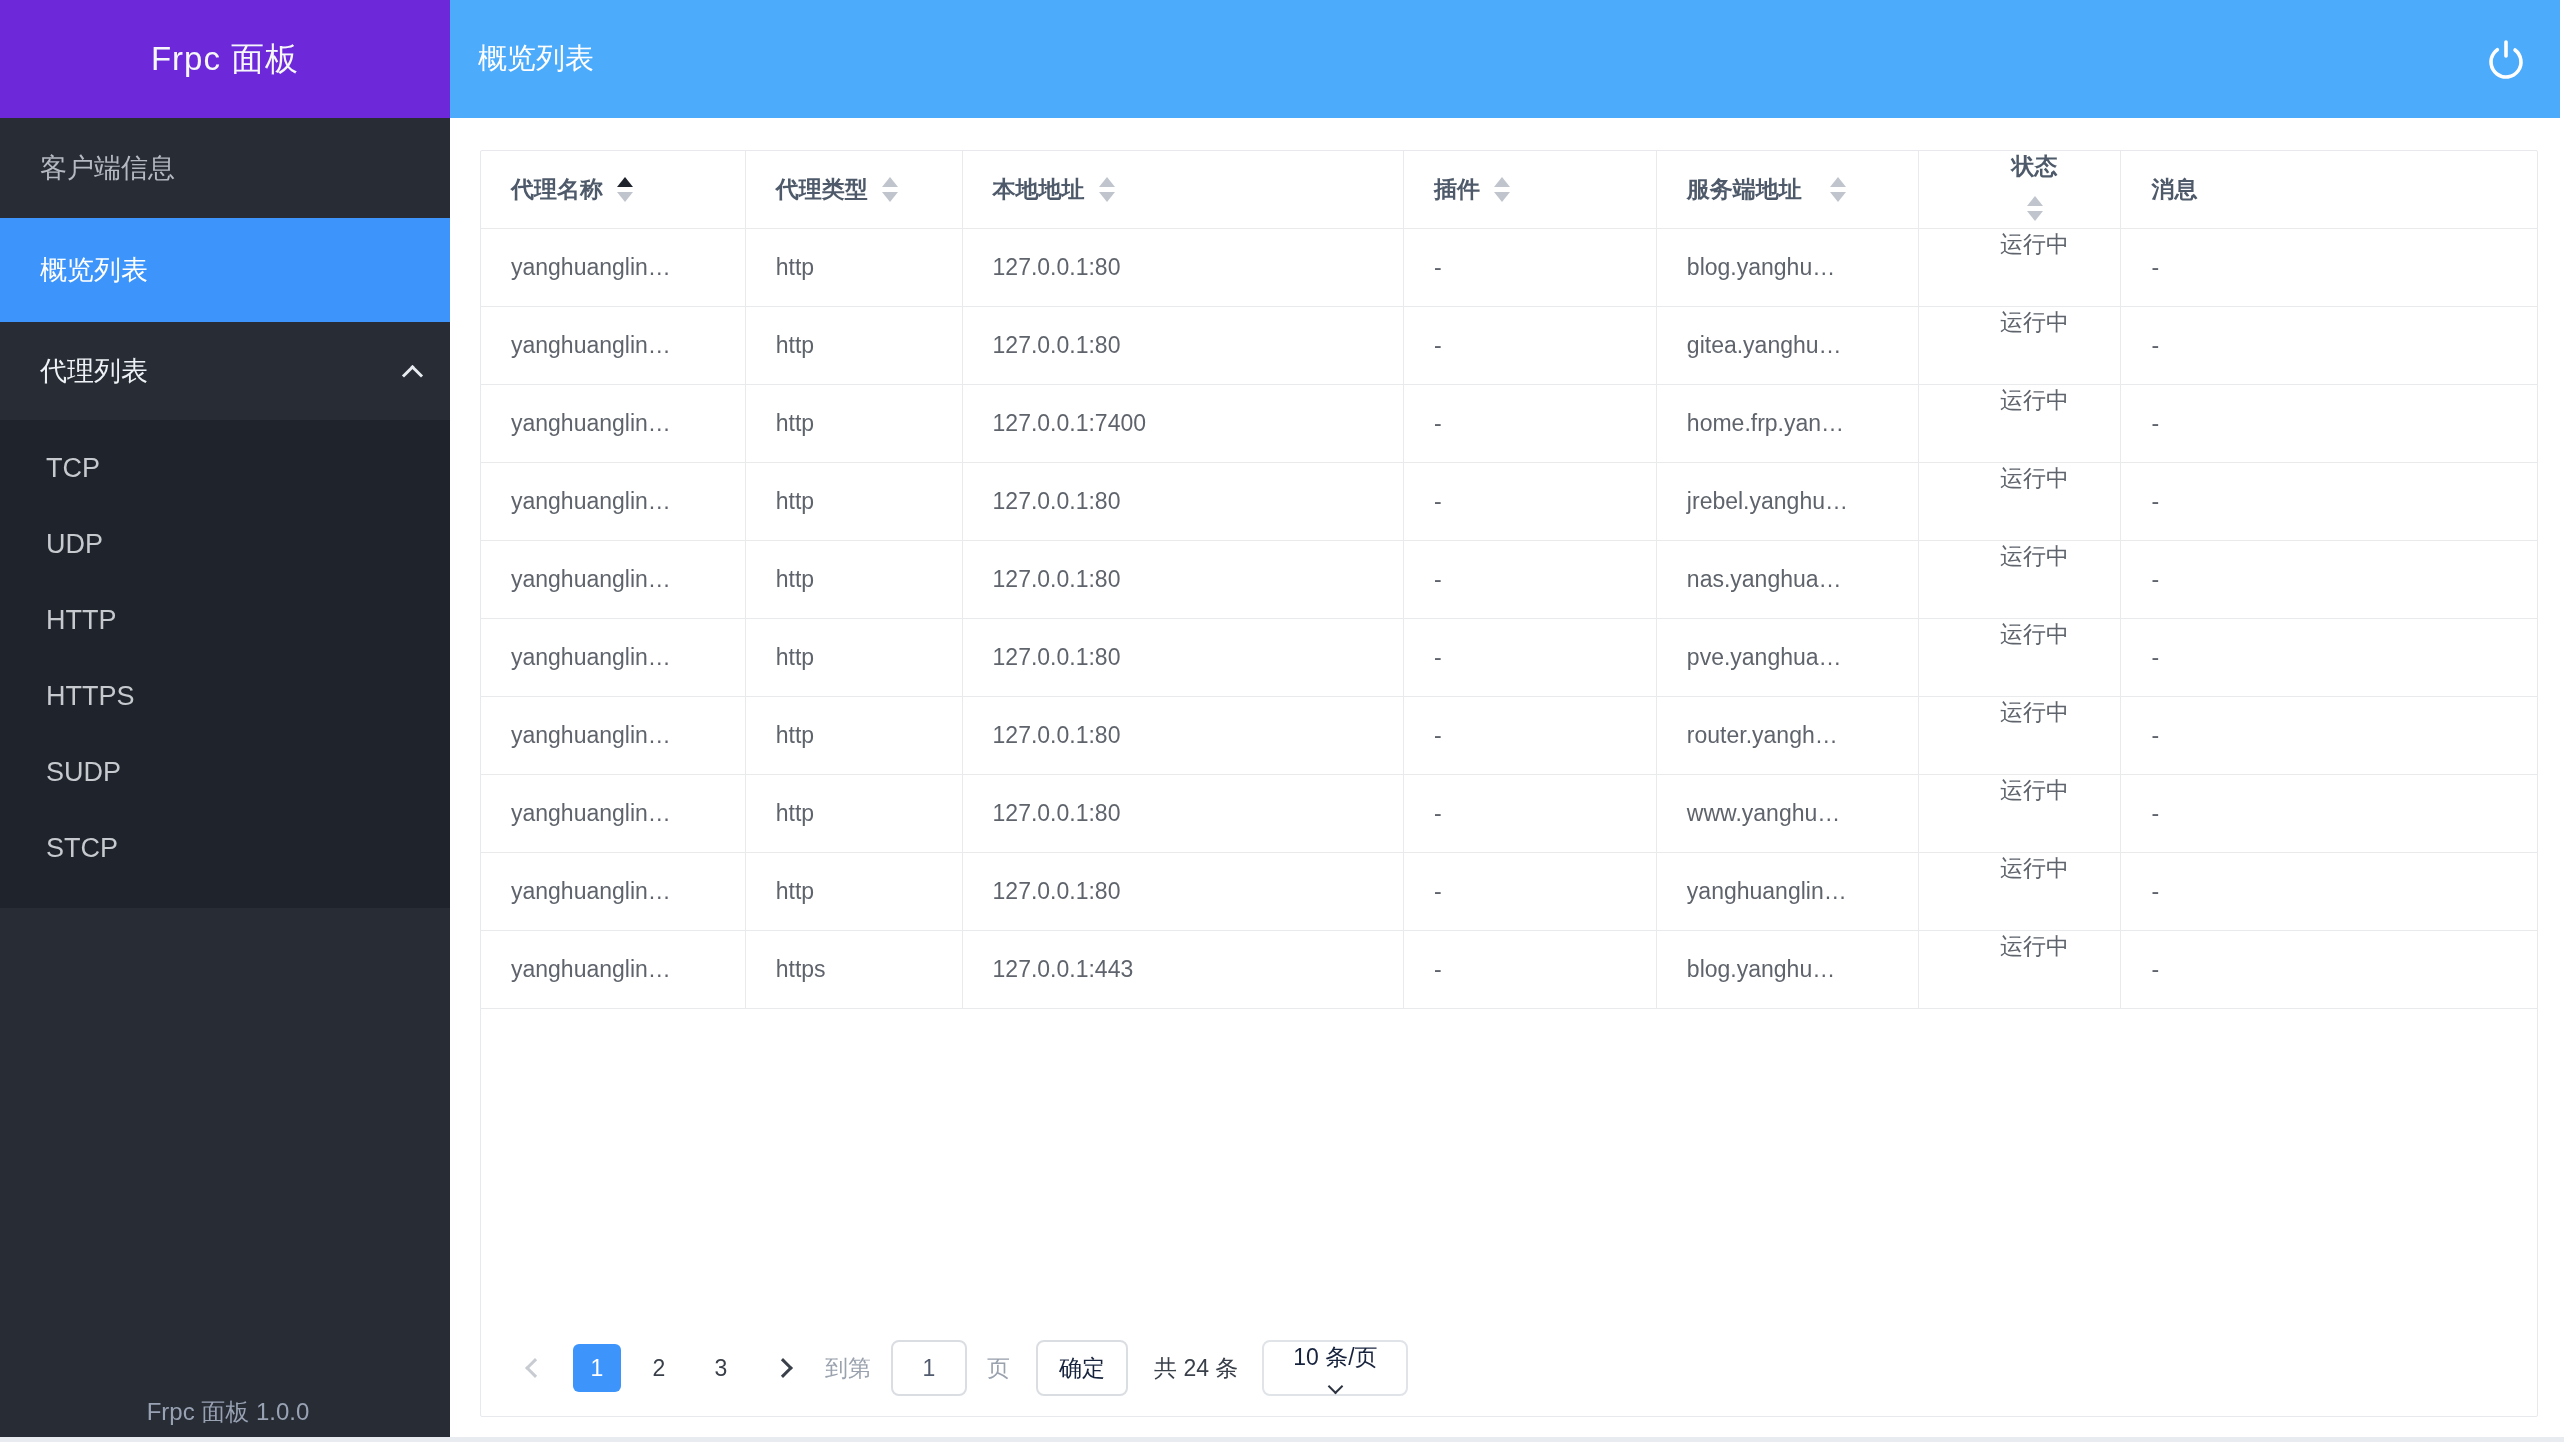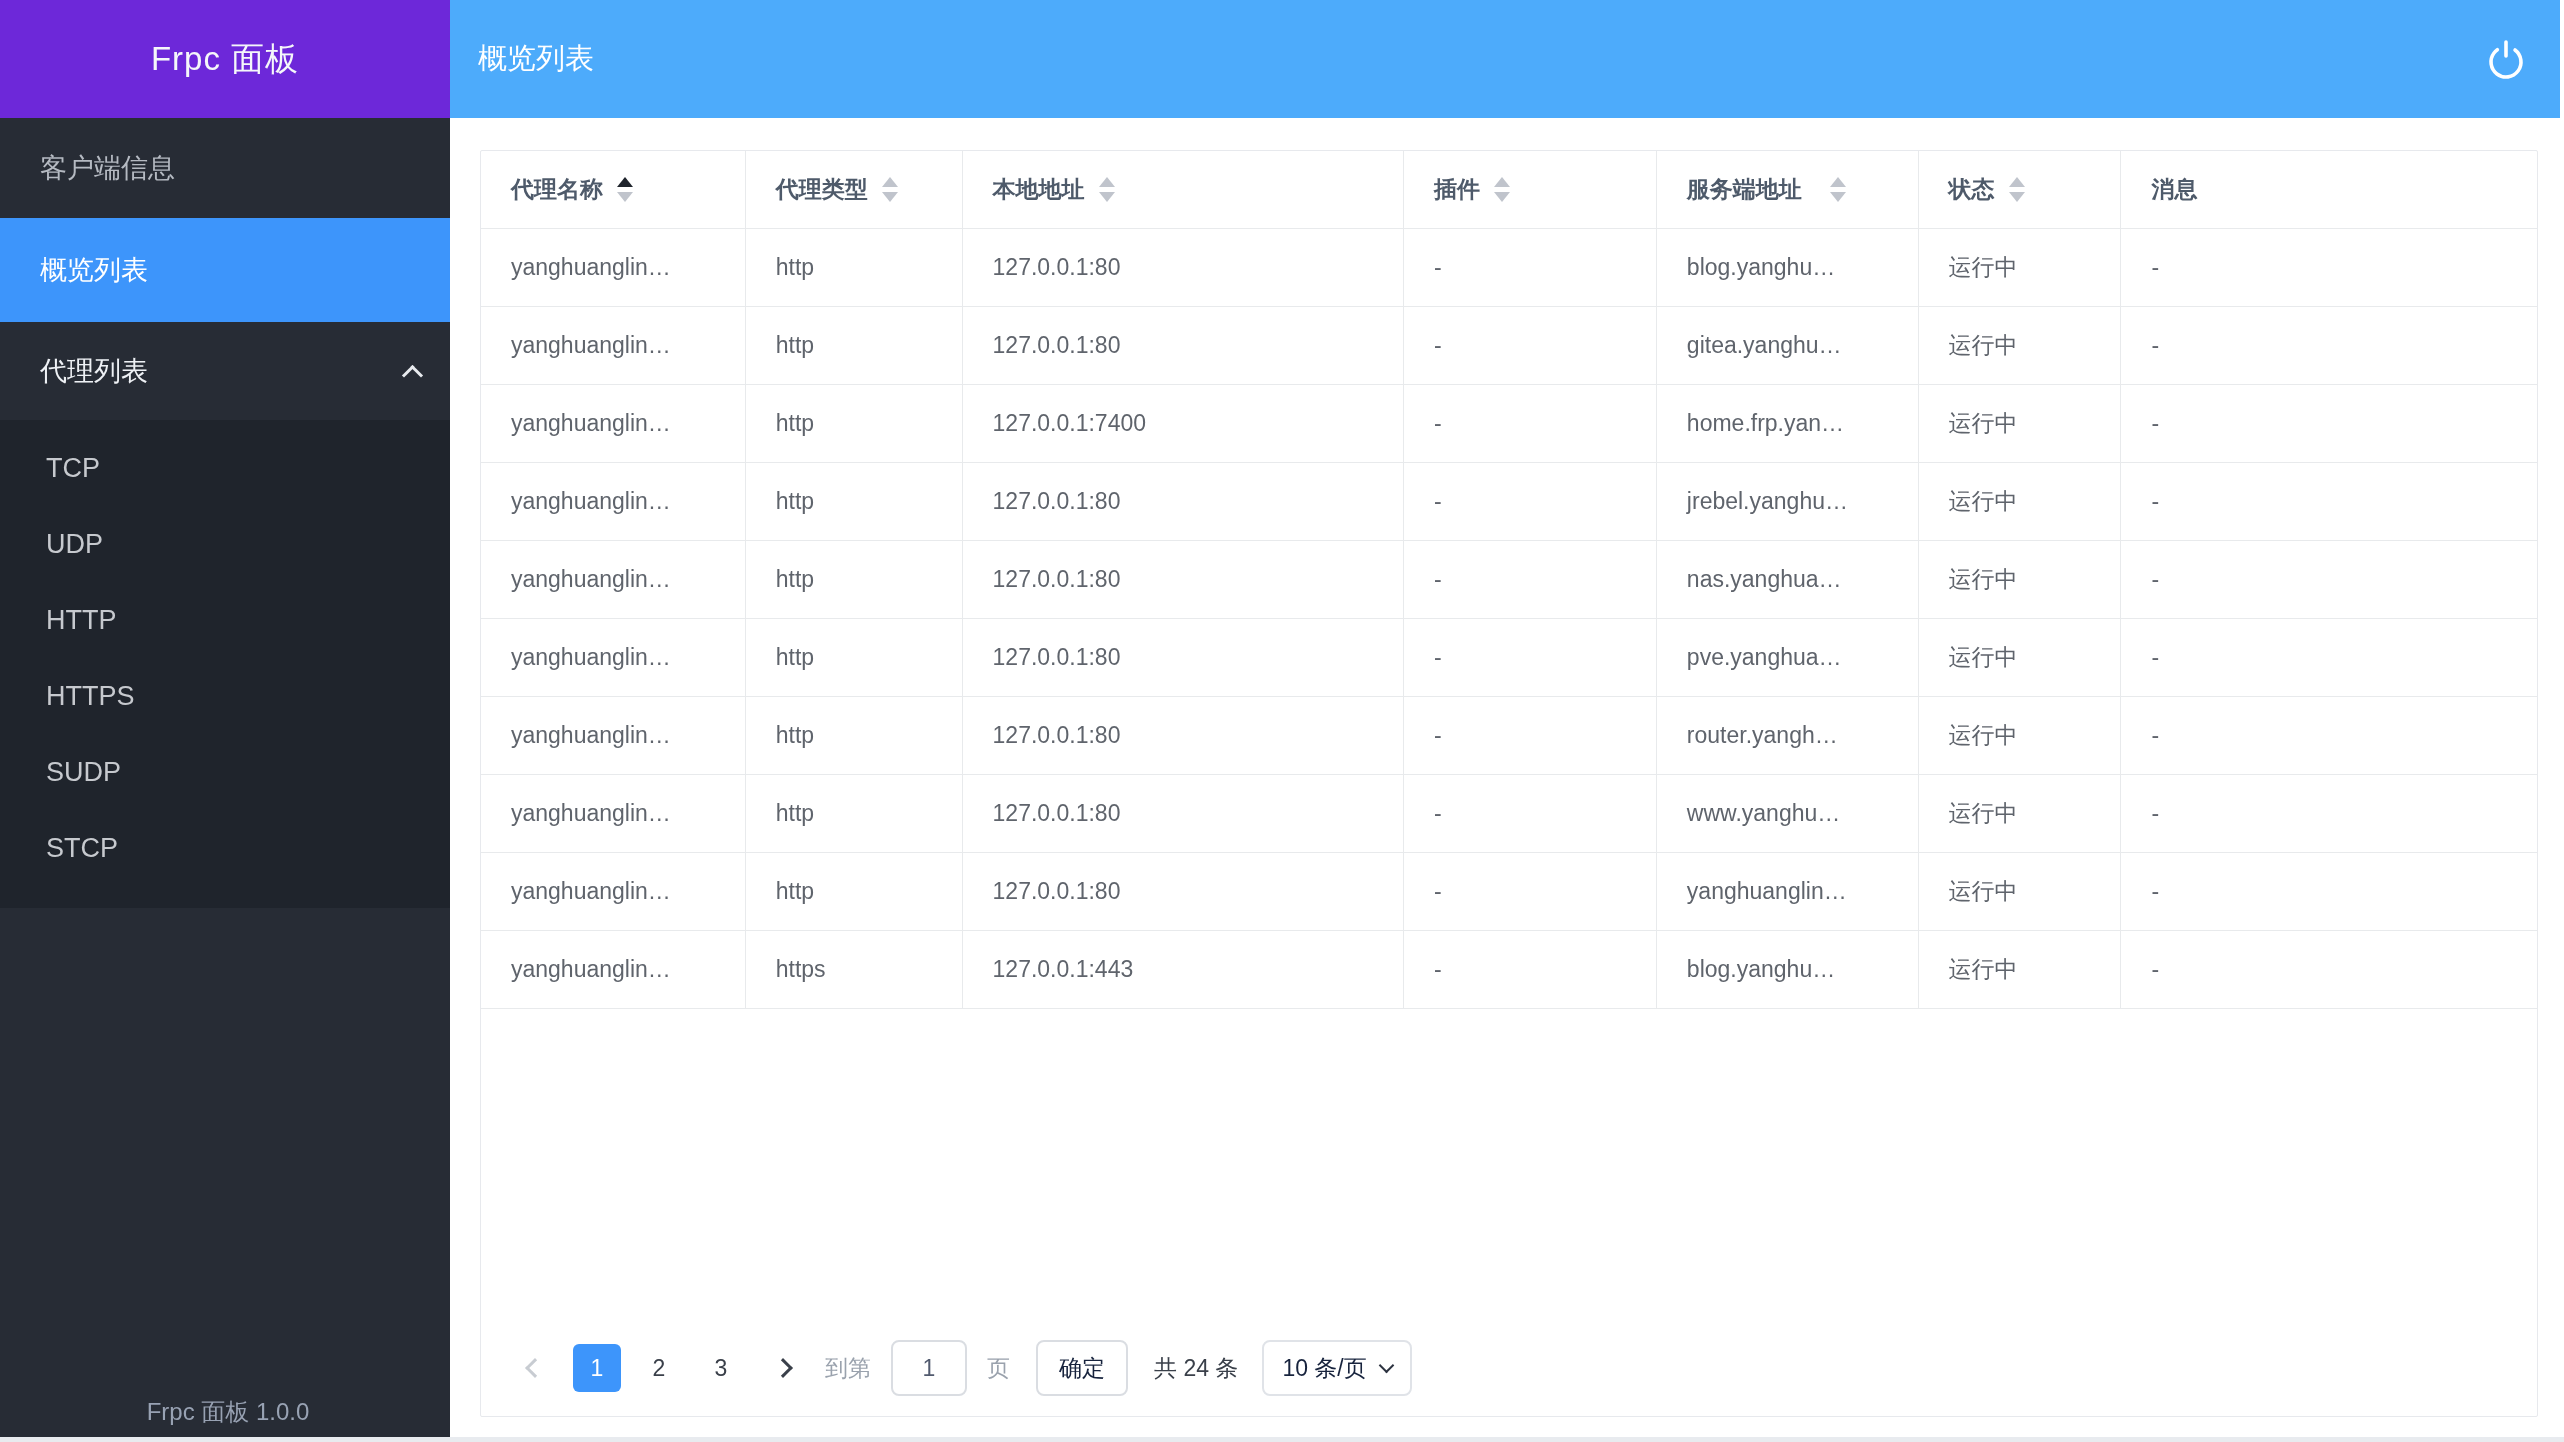--- a/index.html
+++ b/index.html
@@ -42,7 +42,7 @@
   .td { display:flex; align-items:center; padding-left:30px; font-size:23px; color:#5f646c;
     border-right:1px solid #e8eaec; white-space:nowrap; overflow:hidden; }
   .c0{width:265px;} .c1{width:217px;} .c2{width:442px;} .c3{width:253px;}
-  .c4{width:262px;gap:28px;} .c5{width:203px;} .c6{width:416px; border-right:none;}
+  .c4{width:262px;gap:28px;} .c5{width:203px;flex-direction:column;} .c6{width:416px; border-right:none;}
   .carets { display:flex; flex-direction:column; gap:5px; }
   .car-up { width:0; height:0; border-left:8px solid transparent; border-right:8px solid transparent;
     border-bottom:10px solid #c0c4cc; }

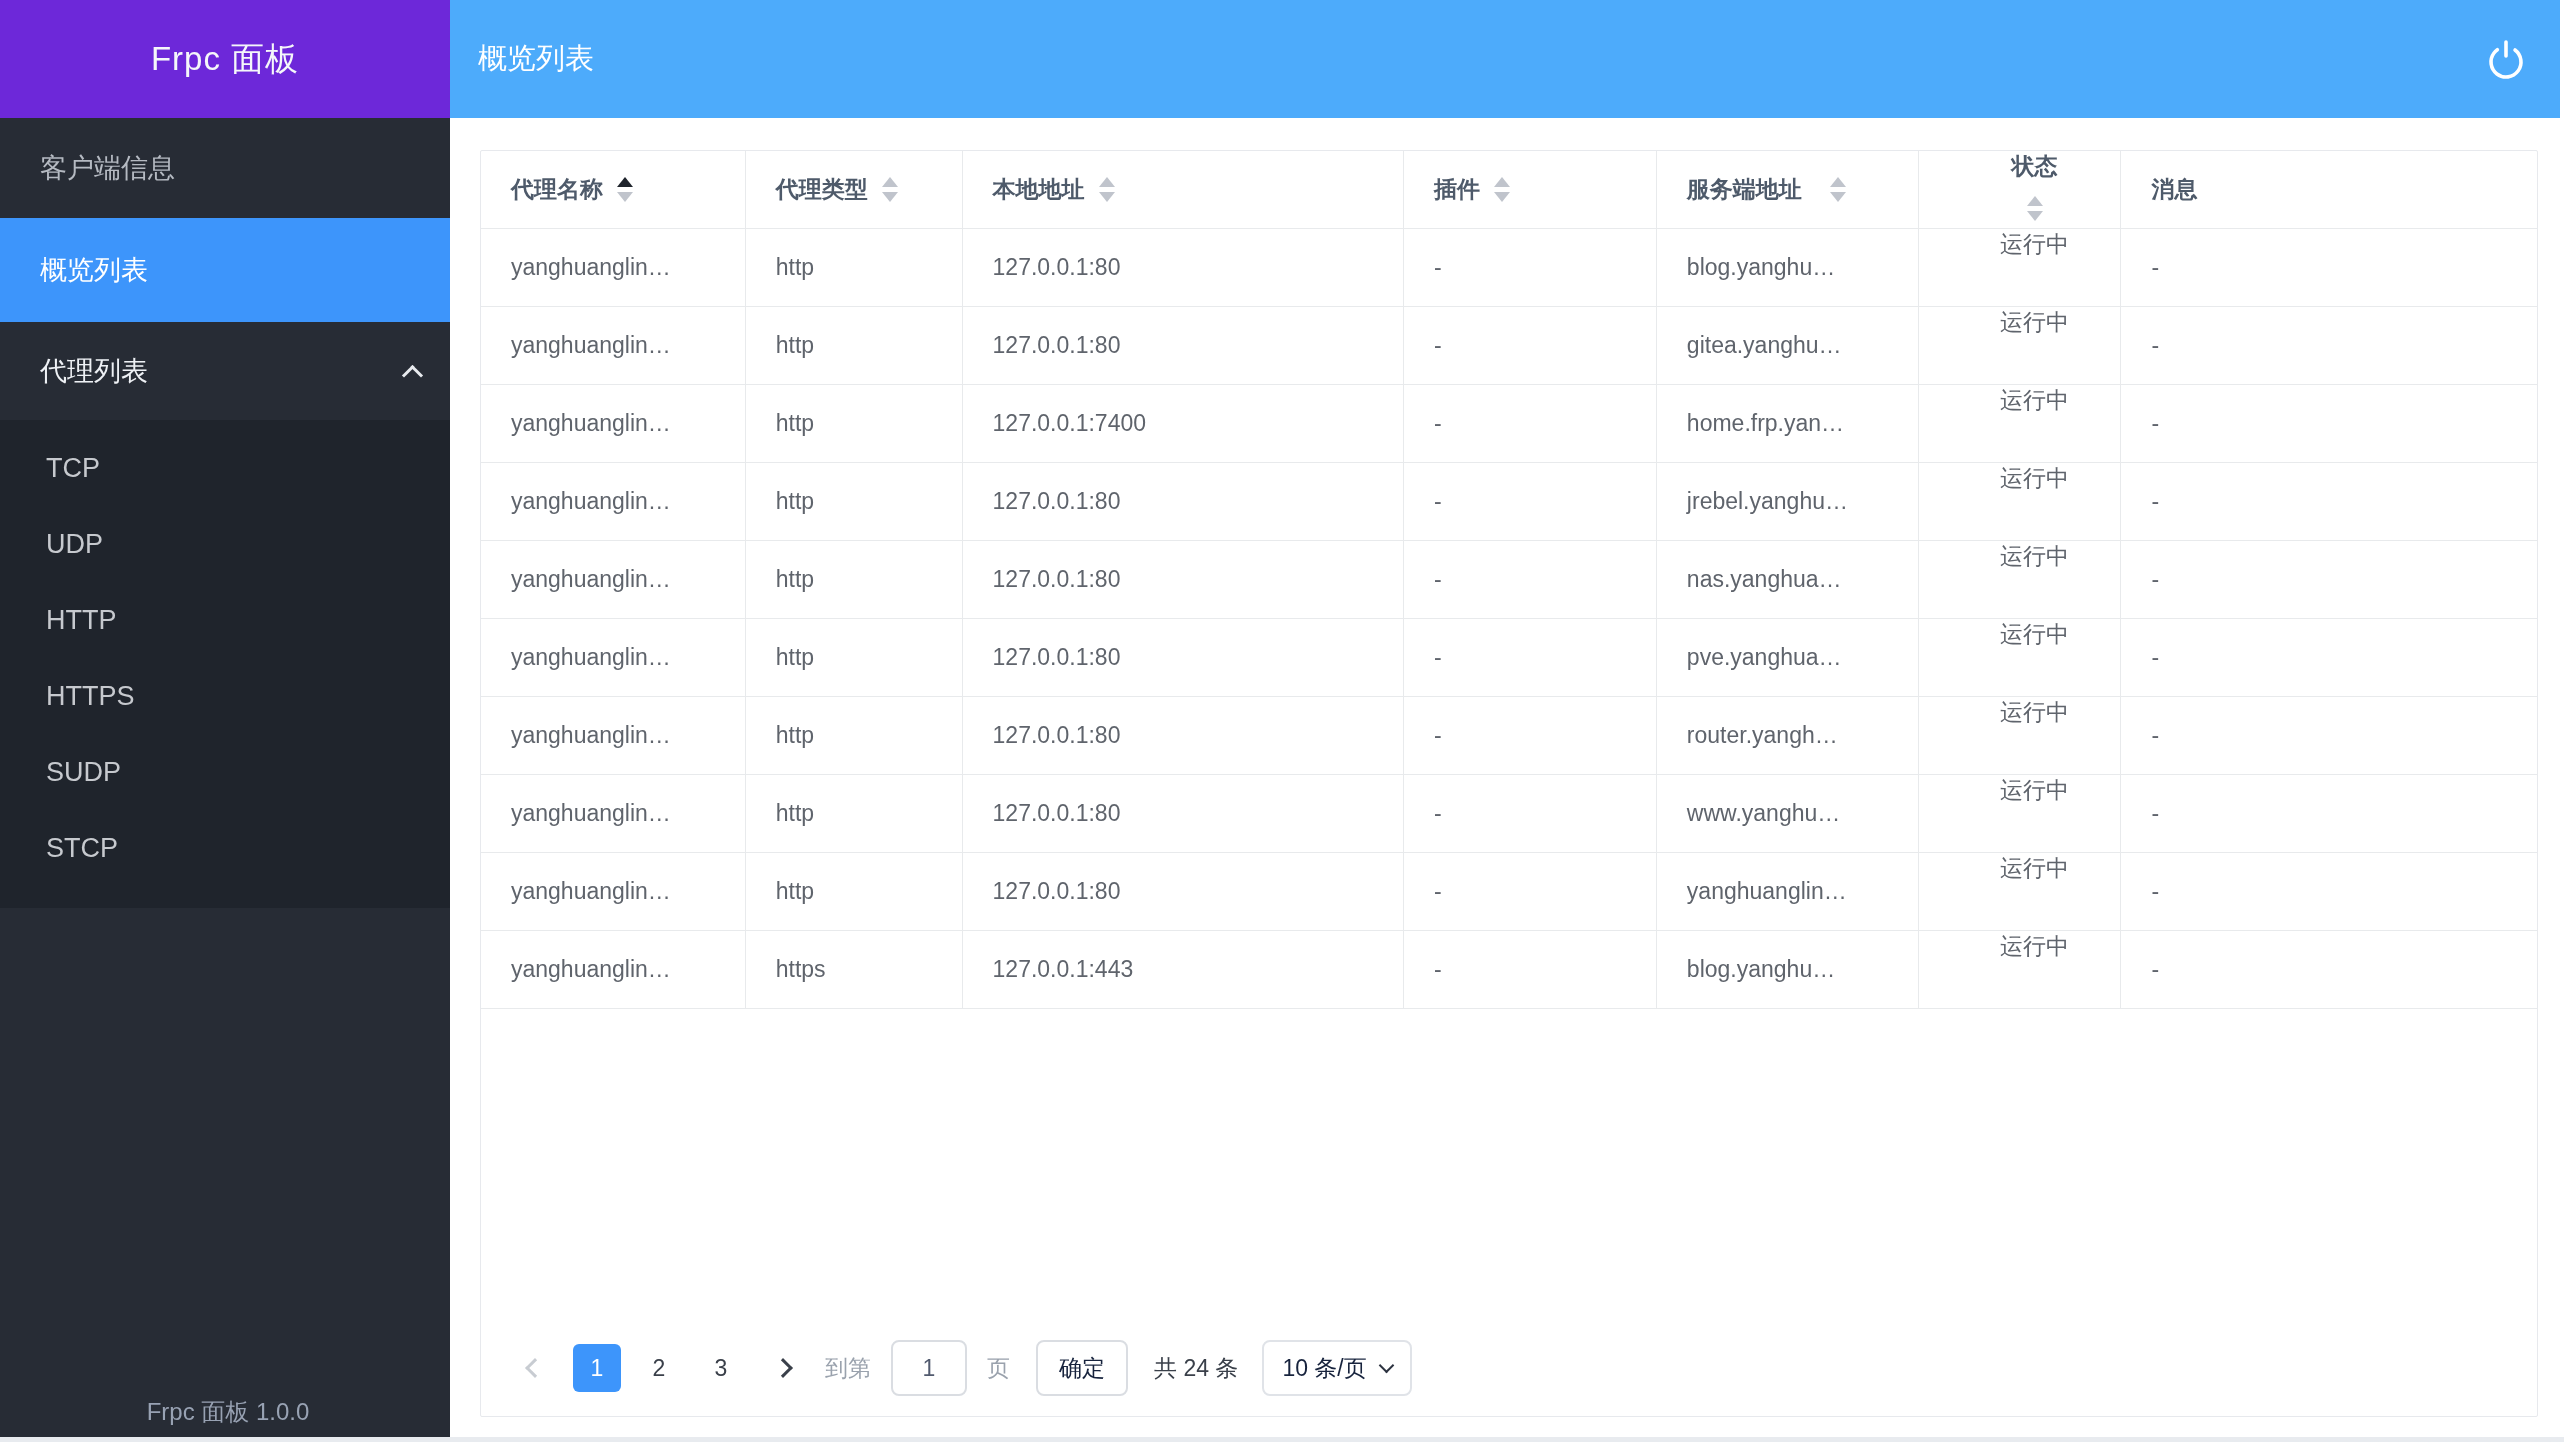--- a/index.html
+++ b/index.html
@@ -71,7 +71,7 @@
   .total { margin-left:26px; color:#3a404a; }
   .size-select { margin-left:24px; height:56px; min-width:146px; padding:0 18px;
     border:2px solid #e0e3e8; border-radius:8px; display:flex; align-items:center; gap:14px;
-    color:#17233d; cursor:pointer; background:#fff; }
+    color:#17233d; cursor:pointer; background:#fff;flex-direction:column; }
   .chev.down { transform:rotate(-45deg); width:11px; height:11px; margin-top:-6px;
     border-width:2.5px; color:#2c3340; }
 

